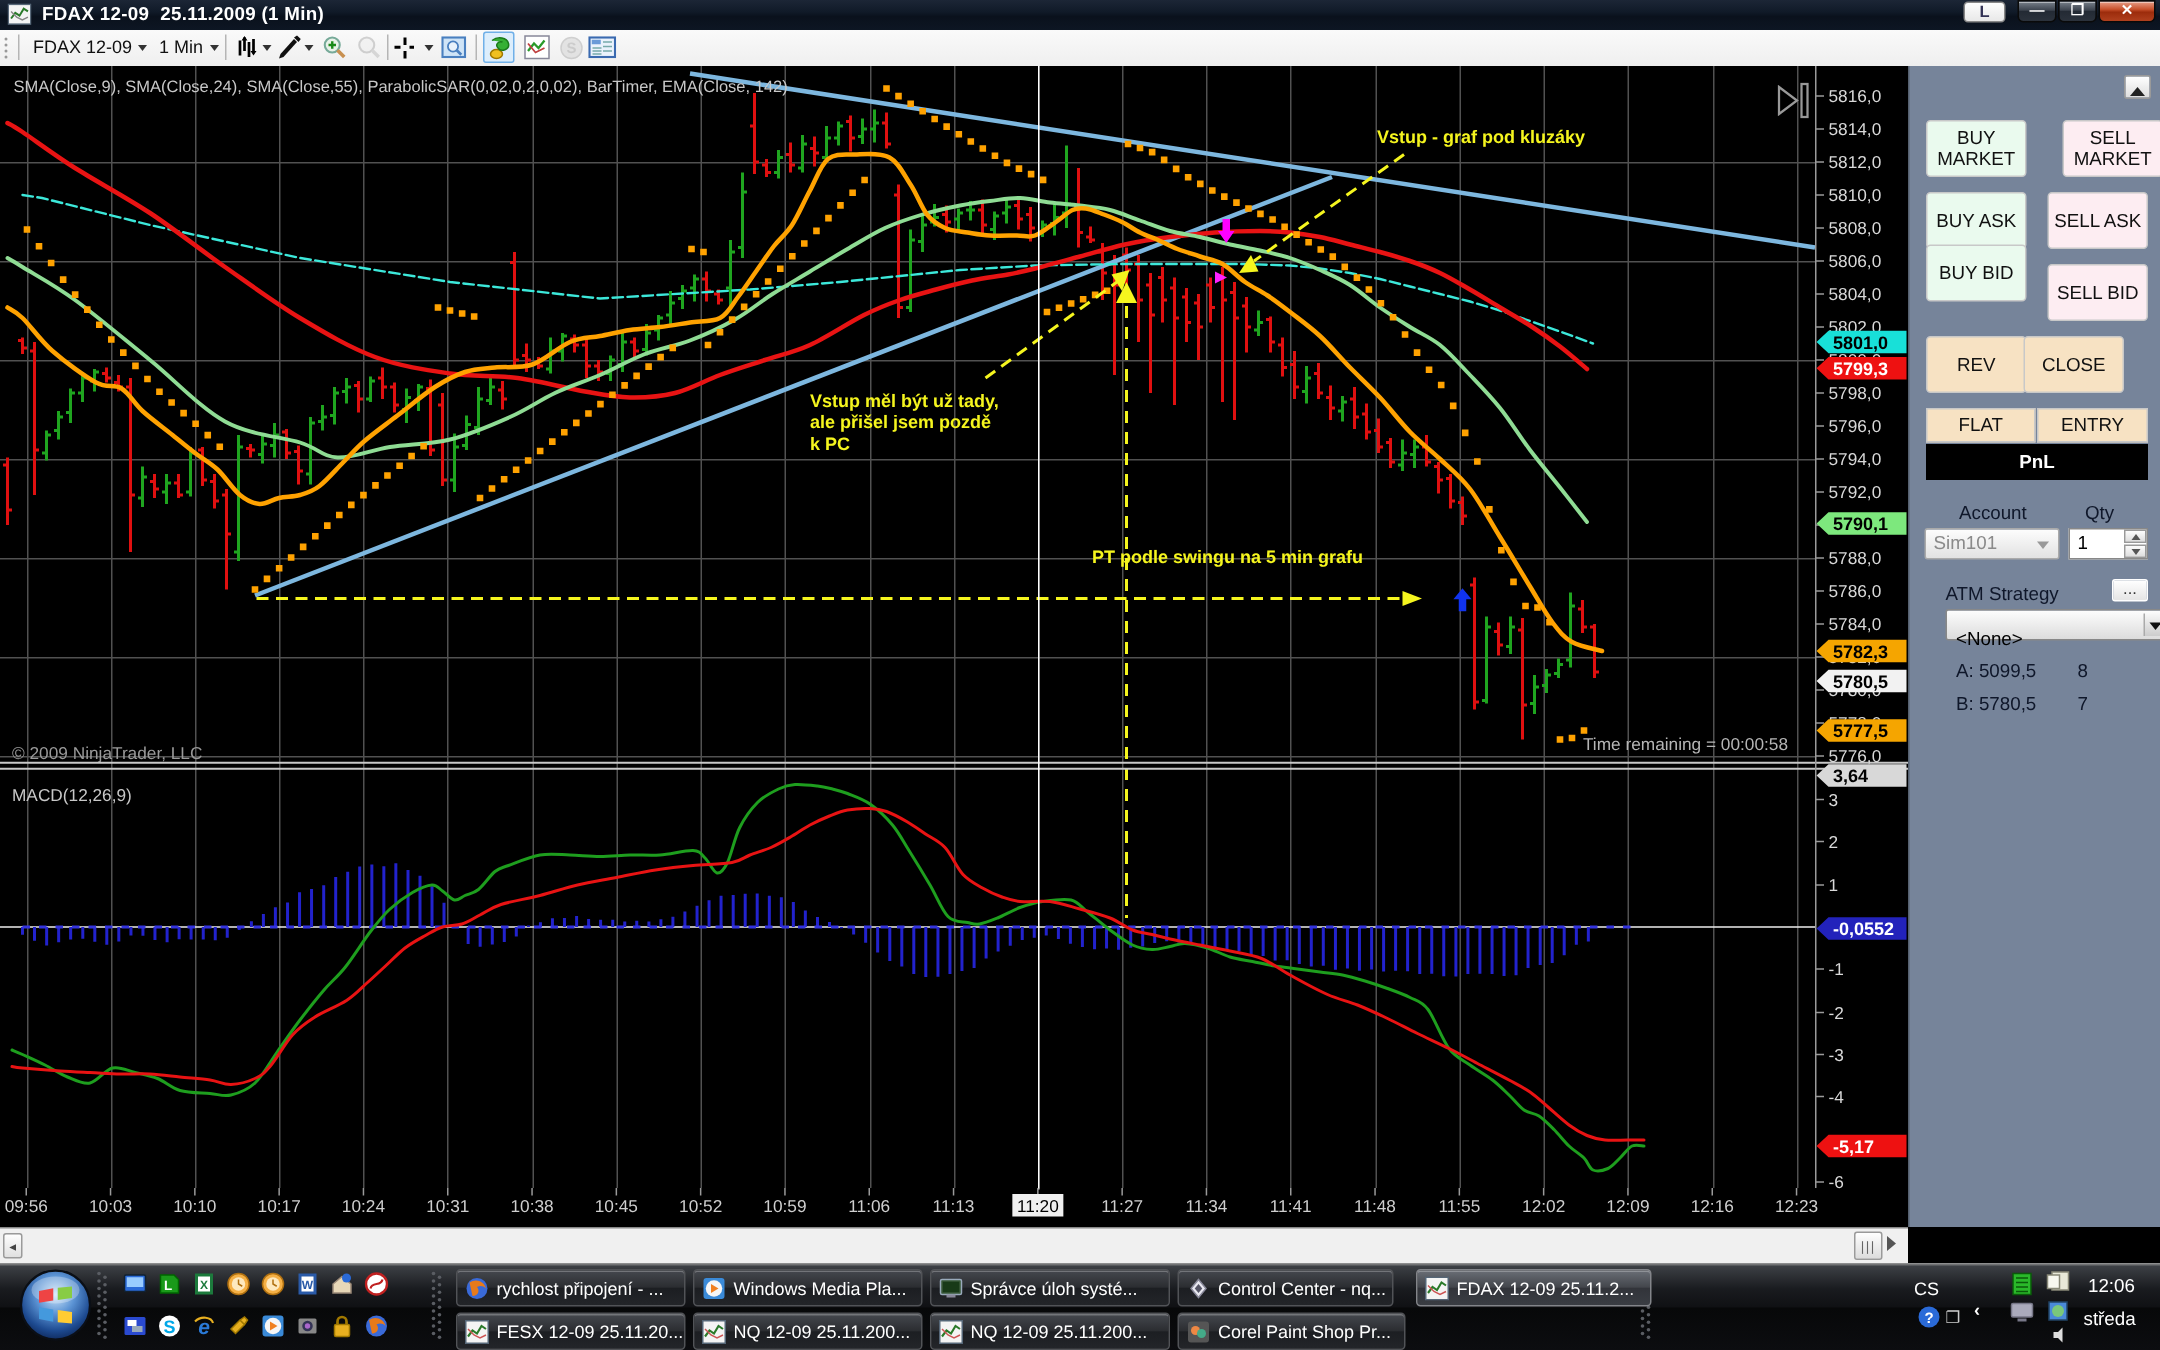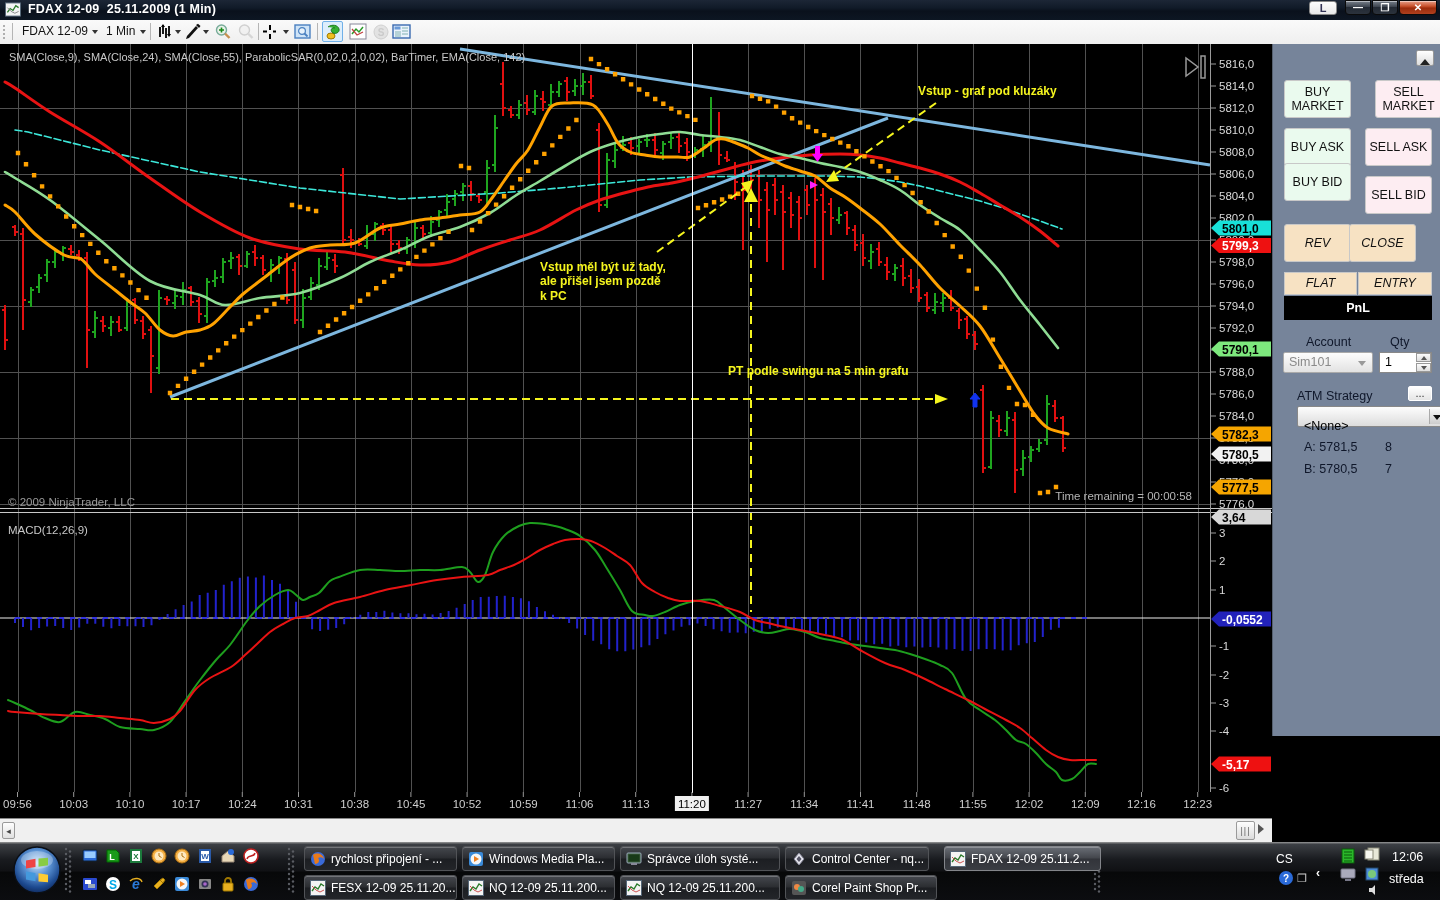--- a/index.html
+++ b/index.html
@@ -24,7 +24,7 @@
 .caret { position:absolute; top:10px; width:0; height:0; border-left:3.5px solid transparent; border-right:3.5px solid transparent; border-top:4px solid #333; }
 
 
-#rpanel { left:1272px; top:44px; width:168px; height:692px; background:#76849a; border-left:1px solid #55606f; }
+#rpanel { left:1272px; top:44px; width:168px; height:774px; background:#76849a; border-left:1px solid #55606f; }
 .obtn { position:absolute; width:67px; height:38px; border-radius:3px; border:1px solid #c8c8c8;
   font-size:12.5px; color:#111; text-align:center; display:flex; align-items:center; justify-content:center; line-height:1.15; }
 .buy { background:#eafaee; } .sell { background:#fdedf2; } .tan { background:#f7e2c3;font-style:italic; }

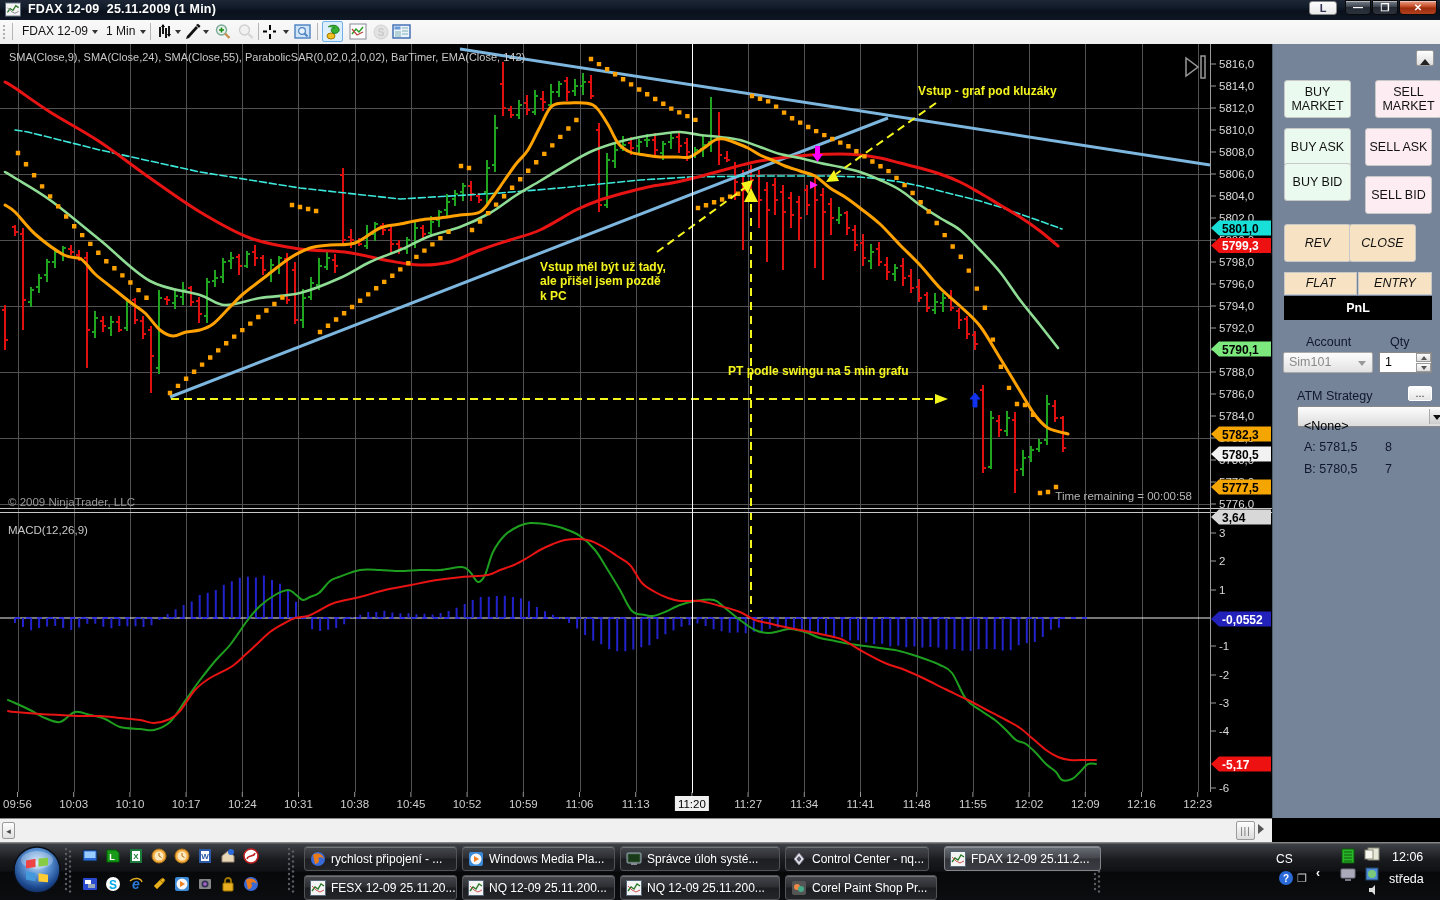--- a/index.html
+++ b/index.html
@@ -27,7 +27,7 @@
 #rpanel { left:1272px; top:44px; width:168px; height:774px; background:#76849a; border-left:1px solid #55606f; }
 .obtn { position:absolute; width:67px; height:38px; border-radius:3px; border:1px solid #c8c8c8;
   font-size:12.5px; color:#111; text-align:center; display:flex; align-items:center; justify-content:center; line-height:1.15; }
-.buy { background:#eafaee; } .sell { background:#fdedf2; } .tan { background:#f7e2c3;font-style:italic; }
+.buy { background:#eafaee; } .sell { background:#fdedf2; } .tan { background:#f7e2c3; }
 #pnl { left:11px; top:252px; width:148px; height:24px; background:#000; color:#fff; font-weight:bold; font-size:12.5px; text-align:center; line-height:24px; }
 .rlab { position:absolute; color:#0f172a; font-size:12.5px; }
 

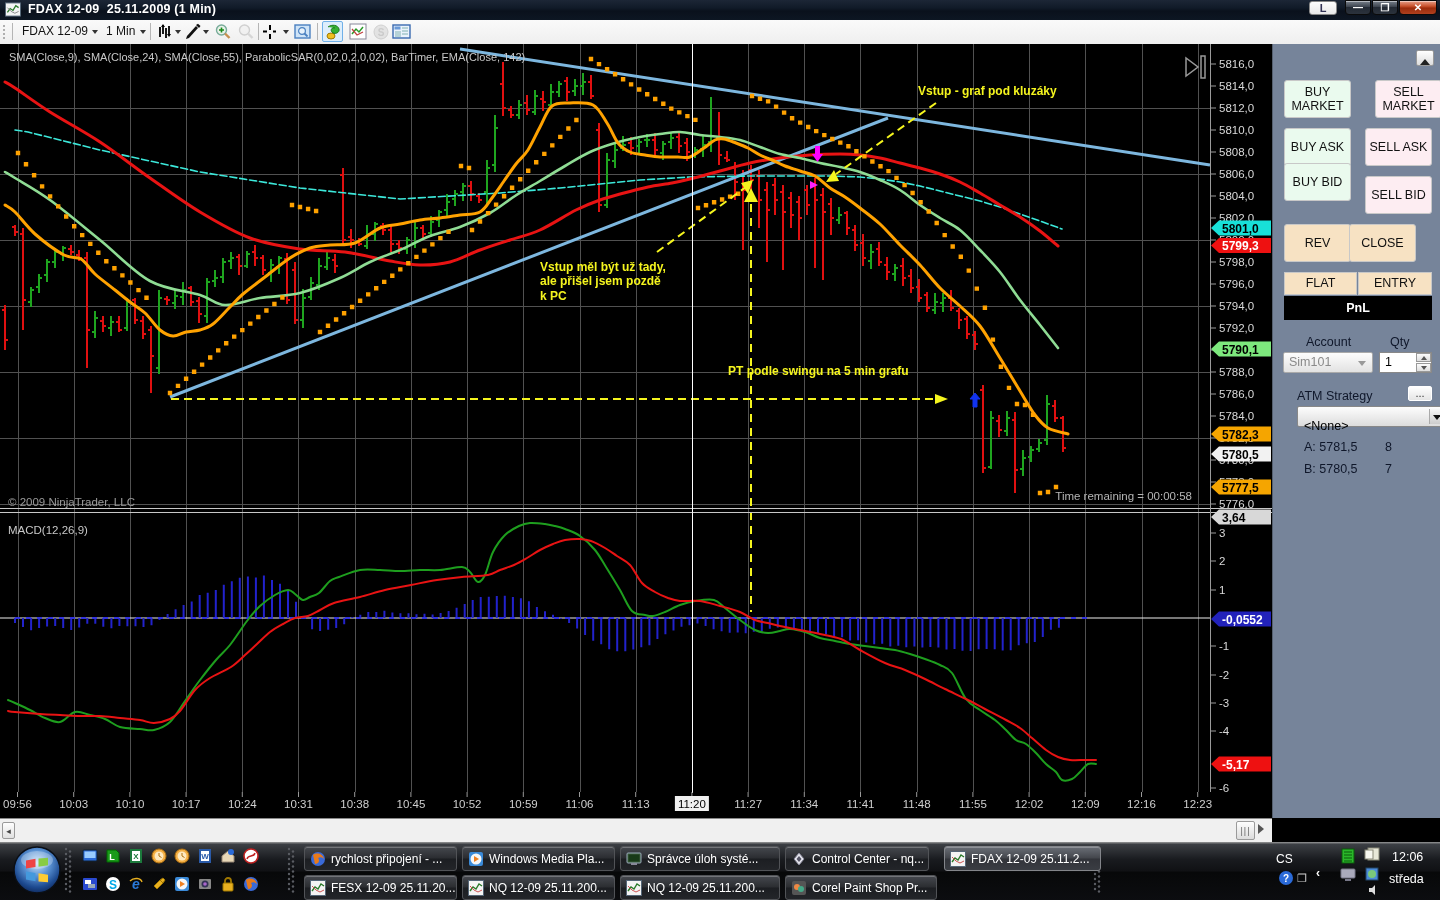--- a/index.html
+++ b/index.html
@@ -356,7 +356,7 @@
   <div class="abs" style="left:24px;top:362px;width:150px;height:21px;background:linear-gradient(#fdfdfd,#dcdcdc);border:1px solid #888;border-radius:2px;color:#000;font-size:12.5px;padding:12px 0 0 6px">&lt;None&gt;<span style="position:absolute;right:2px;top:2px;bottom:2px;width:15px;background:linear-gradient(#f8f8f8,#ccc);border-left:1px solid #aaa">
         <span style="position:absolute;left:3px;top:6px;width:0;height:0;border-left:4px solid transparent;border-right:4px solid transparent;border-top:5px solid #111"></span>
       </span></div>
-  <div class="rlab" style="left:31px;top:396px">A: 5781,5</div>
+  <div class="rlab" style="left:31px;top:396px">A: 5099,5</div>
     <div class="rlab" style="left:112px;top:396px">8</div>
   <div class="rlab" style="left:31px;top:418px">B: 5780,5</div>
     <div class="rlab" style="left:112px;top:418px">7</div>

